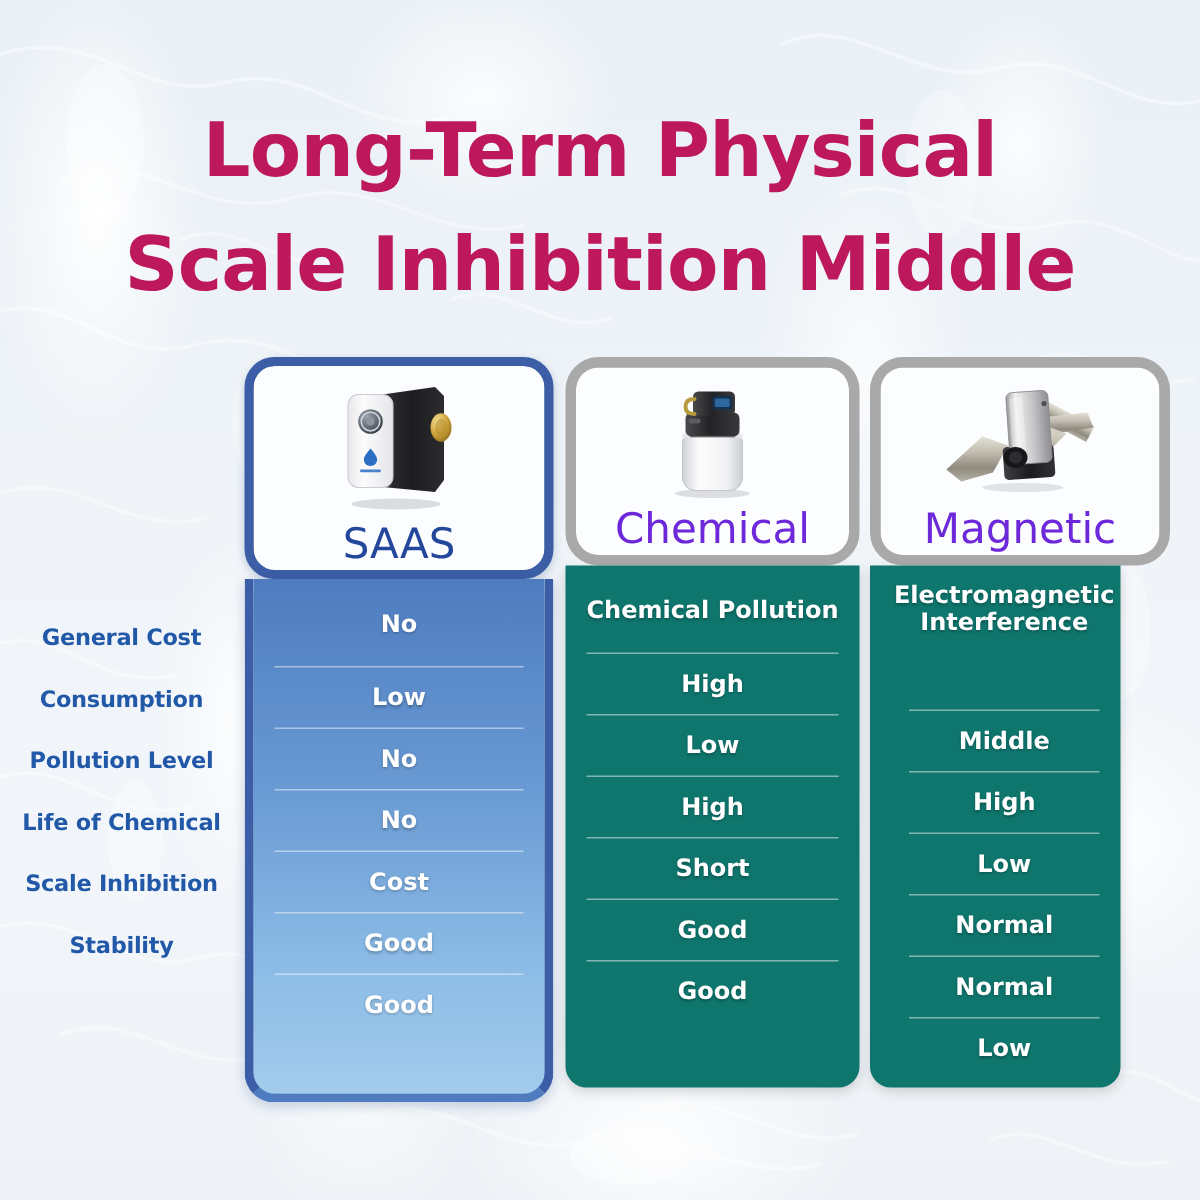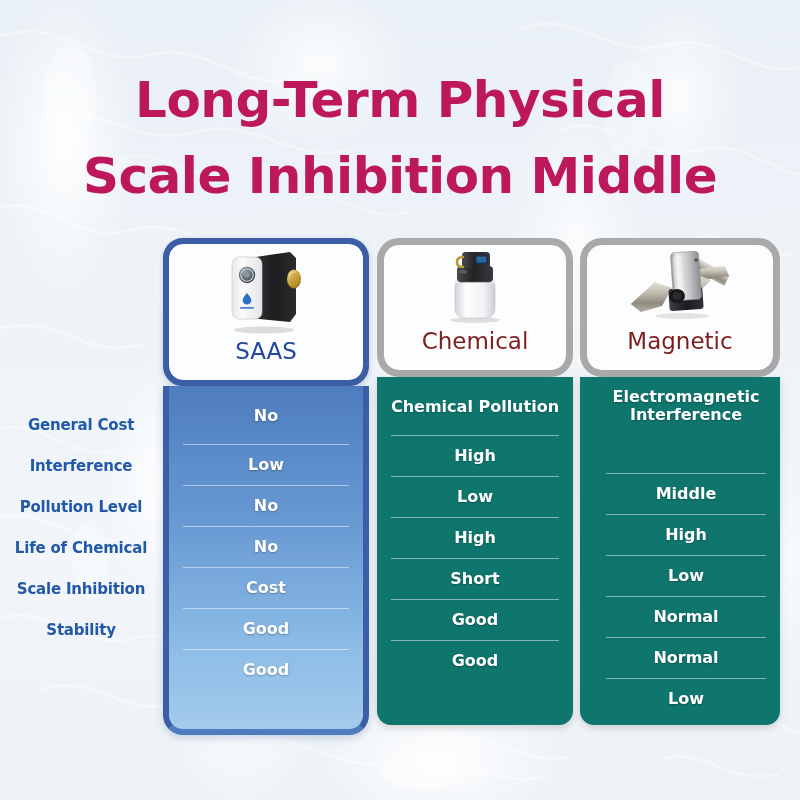--- a/index.html
+++ b/index.html
@@ -86,9 +86,9 @@
   }
   .head-label{
     font-family:"DejaVu Sans", sans-serif;
-    font-size:23px;
+    font-size:28px;
     line-height:34px;
-    padding-bottom:12px;
+    padding-bottom:0;
     white-space:nowrap;
   }
 

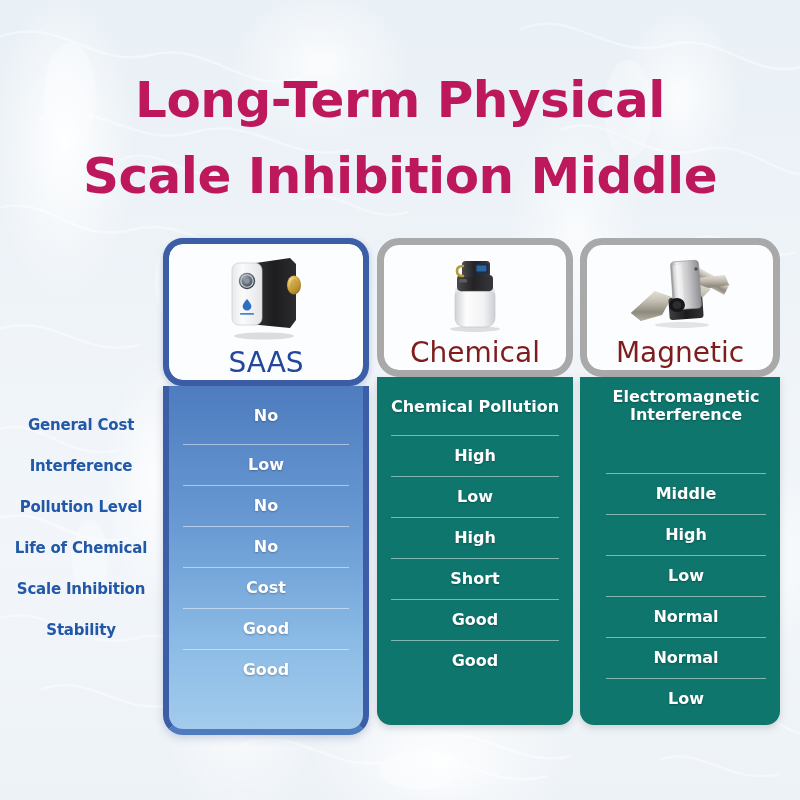--- a/index.html
+++ b/index.html
@@ -146,7 +146,7 @@
     border-radius:0 0 14px 14px;
     box-shadow:0 3px 7px rgba(120,120,120,.28);
   }
-  .col-grey .head-label{color:#7f1d1d;}
+  .col-grey .head-label{color:#6d28d9;}
 
   #col-chemical{left:377px;width:196px;}
   #col-chemical .col-head{width:196px;height:139px;}

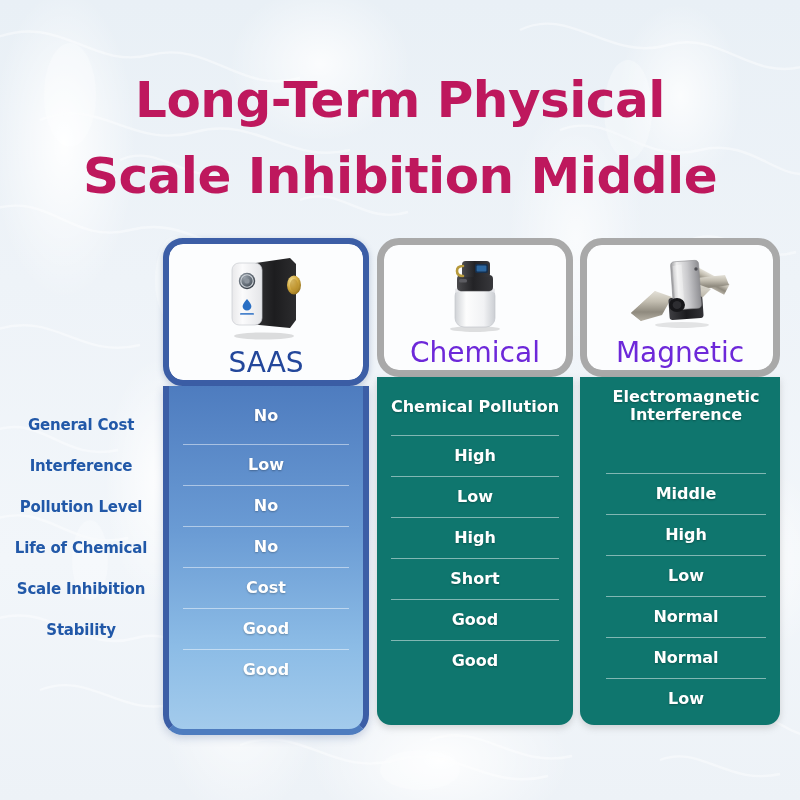--- a/index.html
+++ b/index.html
@@ -154,7 +154,7 @@
 
   #col-magnetic{left:580px;width:200px;}
   #col-magnetic .col-head{width:200px;height:139px;}
-  #col-magnetic .col-body{top:139px;width:200px;height:348px;padding-left:12px;}
+  #col-magnetic .col-body{top:139px;width:167px;height:348px;padding-left:12px;}
 
   .two-line{line-height:18px;}
 </style>

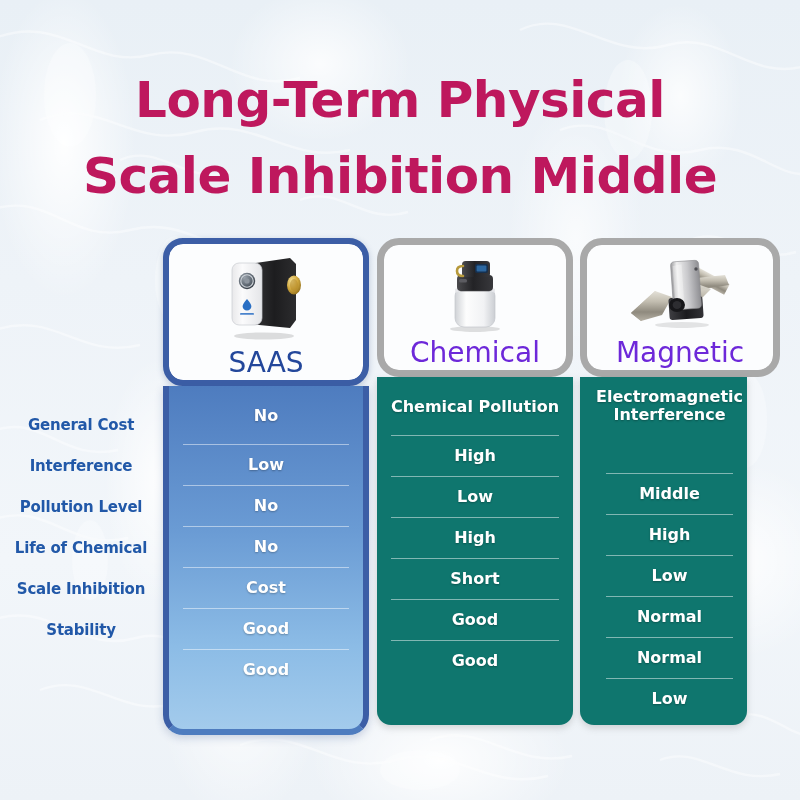--- a/index.html
+++ b/index.html
@@ -202,7 +202,7 @@
 
   <div id="row-labels">
     <div class="row-label" style="height: 41px;">General Cost</div>
-    <div class="row-label" style="height: 41px;">Interference</div>
+    <div class="row-label" style="height: 41px;">Consumption</div>
     <div class="row-label" style="height: 41px;">Pollution Level</div>
     <div class="row-label" style="height: 41px;">Life of Chemical</div>
     <div class="row-label" style="height: 41px;">Scale Inhibition</div>

